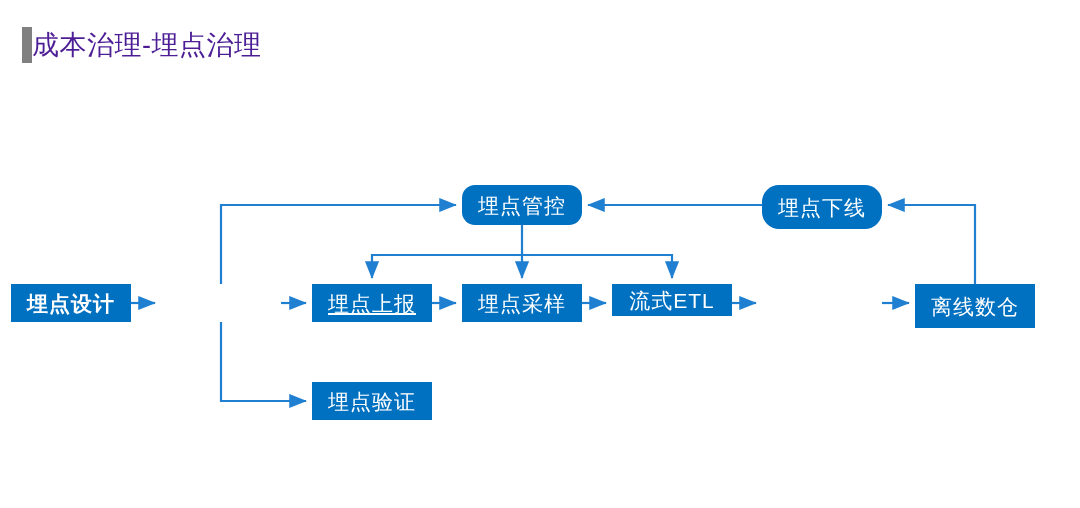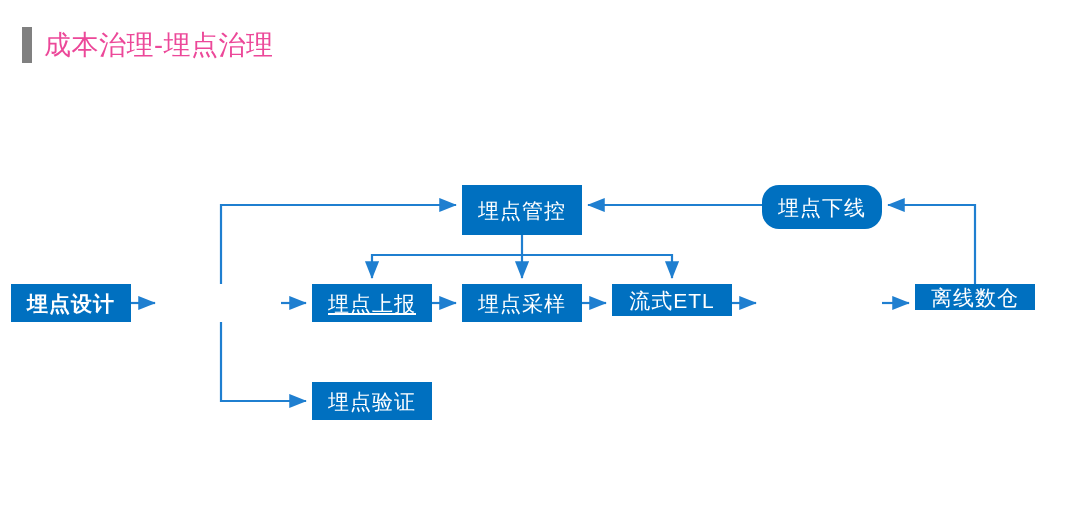--- a/index.html
+++ b/index.html
@@ -37,10 +37,9 @@
     flex: none;
   }
   .title-text {
-    margin-left: 12px;
     font-size: 27px;
     line-height: 36px;
-    color: #ec4899;
+    color: #4c1d95;
     letter-spacing: 0.5px;
     white-space: nowrap;
   }

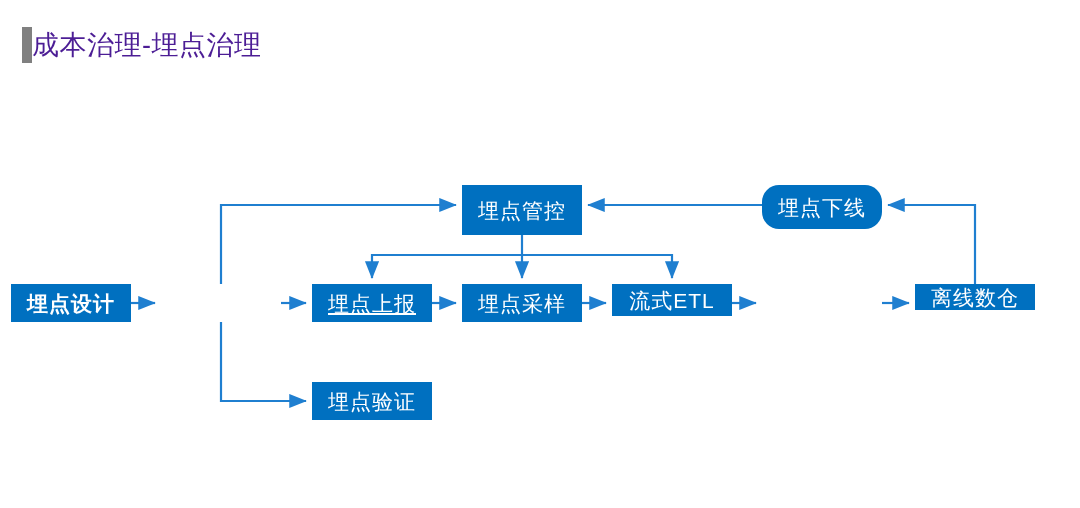--- a/index.html
+++ b/index.html
@@ -112,7 +112,7 @@
   <div class="node" style="left:462px; top:284px; width:120px; height:38px;">埋点采样</div>
   <div class="node" style="left:612px; top:284px; width:120px; height:32px;">流式ETL</div>
   <div class="node" style="left:915px; top:284px; width:120px; height:26px;">离线数仓</div>
-  <div class="node" style="left:462px; top:185px; width:120px; height:50px;">埋点管控</div>
+  <div class="node" style="left:462px; top:185px; width:120px; height:40px;border-radius:13px;">埋点管控</div>
   <div class="node" style="left:762px; top:185px; width:120px; height:44px;border-radius:17px;">埋点下线</div>
   <div class="node" style="left:312px; top:382px; width:120px; height:38px;">埋点验证</div>
 

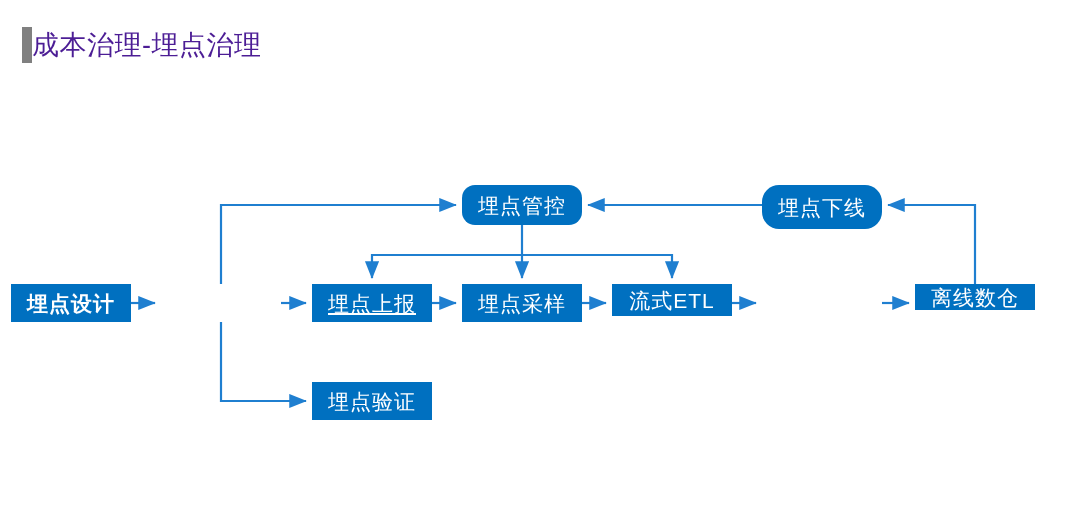--- a/index.html
+++ b/index.html
@@ -111,7 +111,7 @@
   <div class="node" style="left:312px; top:284px; width:120px; height:38px;text-decoration:underline;">埋点上报</div>
   <div class="node" style="left:462px; top:284px; width:120px; height:38px;">埋点采样</div>
   <div class="node" style="left:612px; top:284px; width:120px; height:32px;">流式ETL</div>
-  <div class="node" style="left:915px; top:284px; width:120px; height:26px;">离线数仓</div>
+  <div class="node" style="left:915px; top:284px; width:120px; height:44px;">离线数仓</div>
   <div class="node" style="left:462px; top:185px; width:120px; height:40px;border-radius:13px;">埋点管控</div>
   <div class="node" style="left:762px; top:185px; width:120px; height:44px;border-radius:17px;">埋点下线</div>
   <div class="node" style="left:312px; top:382px; width:120px; height:38px;">埋点验证</div>

